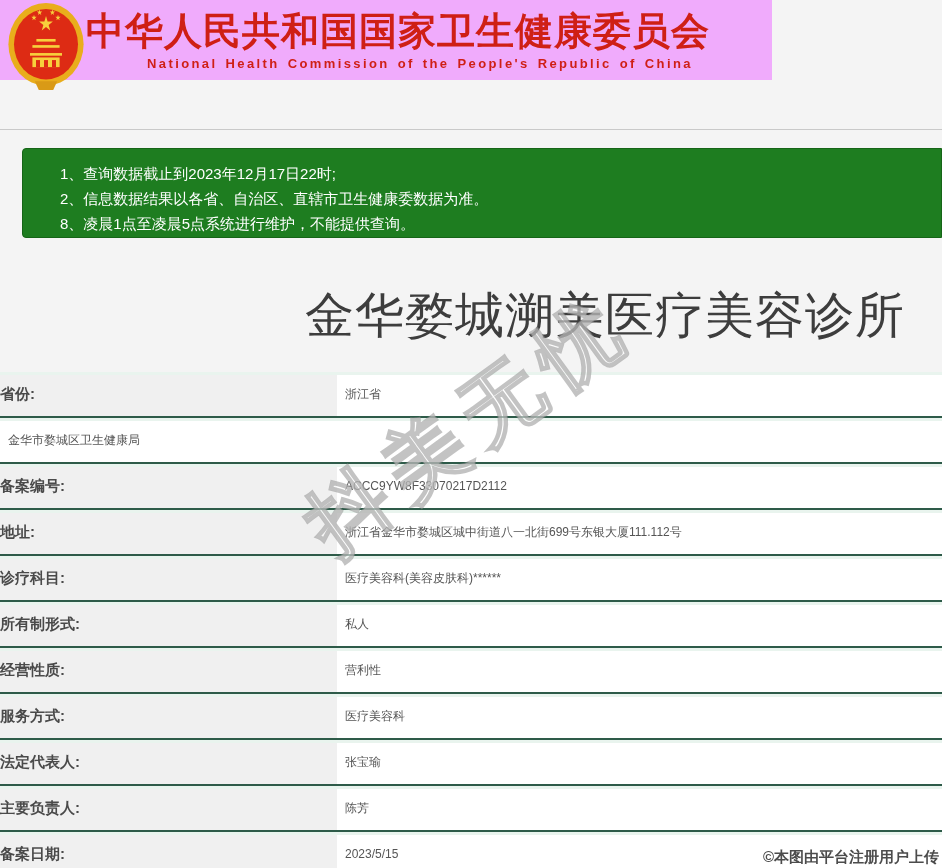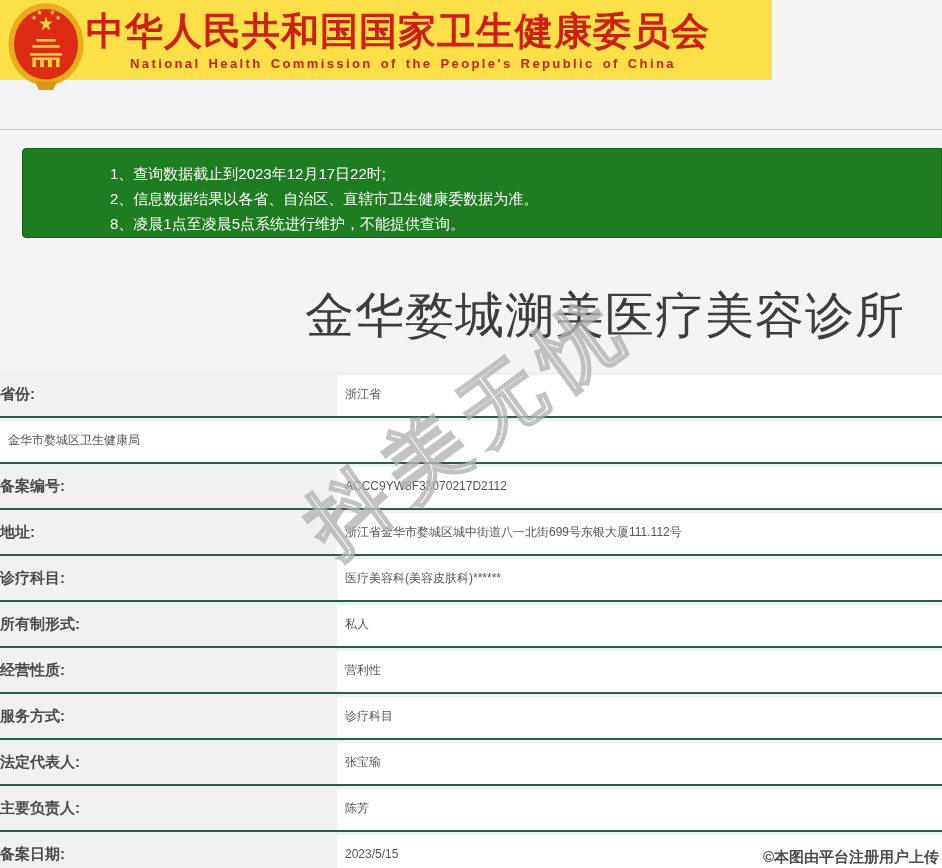--- a/index.html
+++ b/index.html
@@ -13,7 +13,8 @@
   
   .header-bar {
     position:absolute; left:0; top:0; width:772px; height:80px;
-    background:#fde047;
+    background:#f0abfc;
+    text-align:center;
   }
   .emblem {
     position:absolute; left:6px; top:2px; width:80px; height:88px; z-index:3;

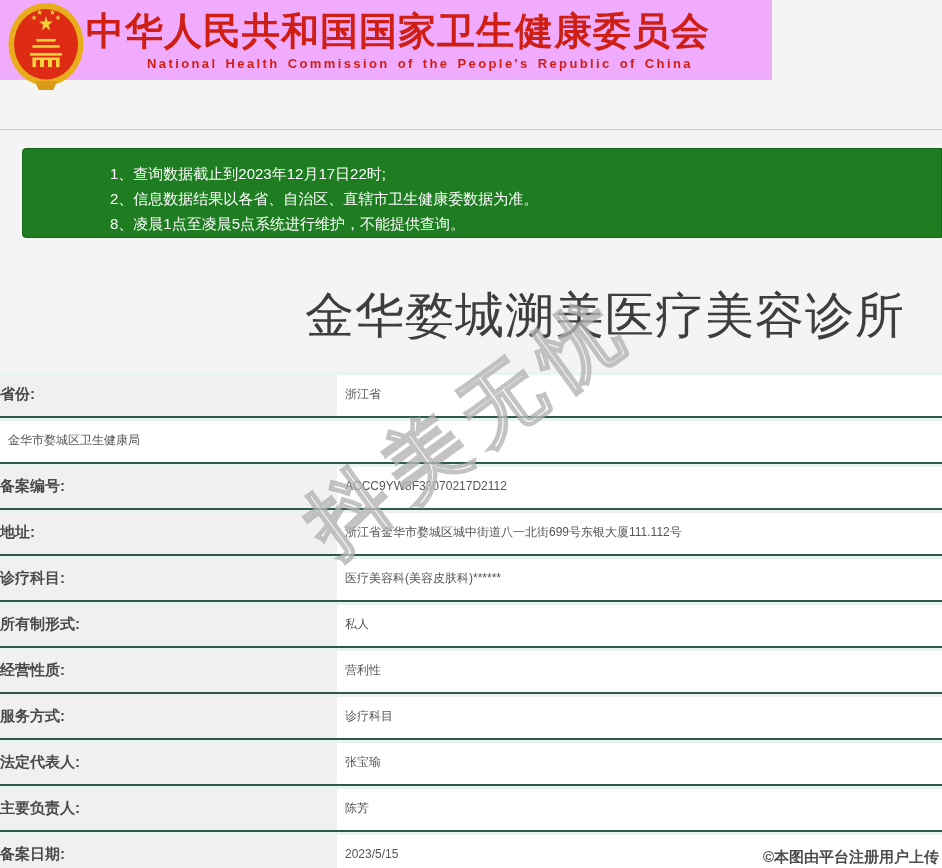--- a/index.html
+++ b/index.html
@@ -42,7 +42,7 @@
   }
   .notice-line {
     color:#ffffff; font-size:15px; line-height:25px;
-    padding-left:87px; white-space:nowrap;
+    padding-left:37px; white-space:nowrap;
   }
   .notice-line:first-child { padding-top:12px; }
 

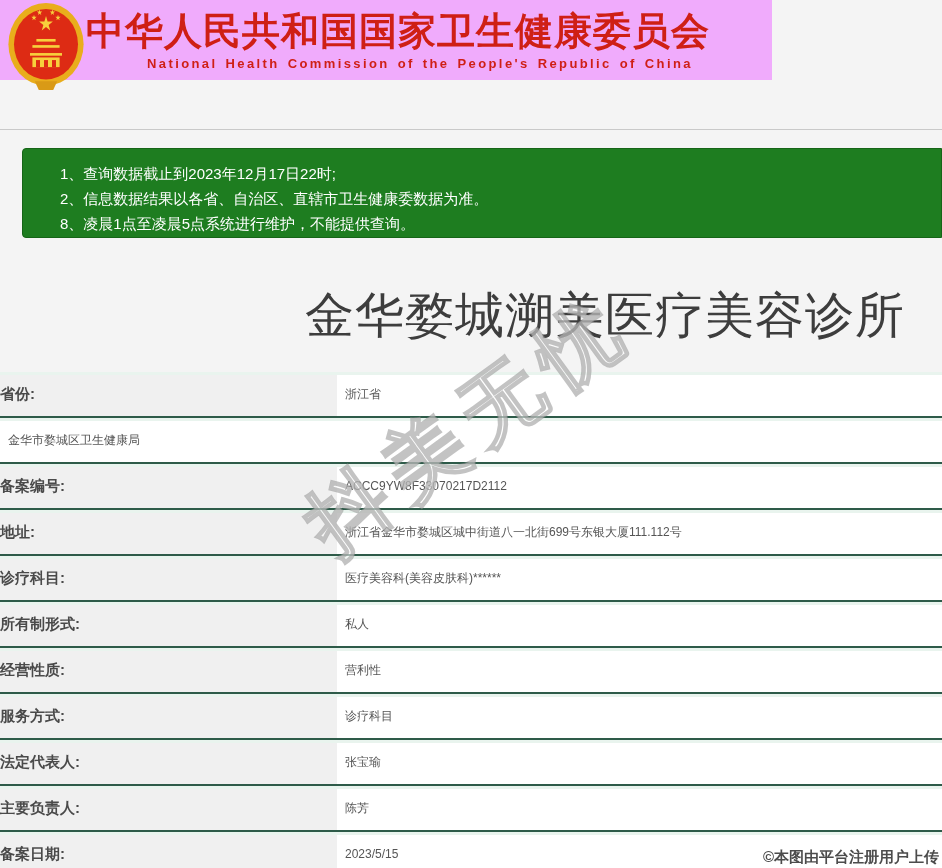--- a/index.html
+++ b/index.html
@@ -159,7 +159,7 @@
       </div>
       <div class="record-row">
         <div class="cell-label">服务方式:</div>
-        <div class="cell-value">诊疗科目</div>
+        <div class="cell-value">医疗美容科</div>
       </div>
       <div class="record-row">
         <div class="cell-label">法定代表人:</div>

